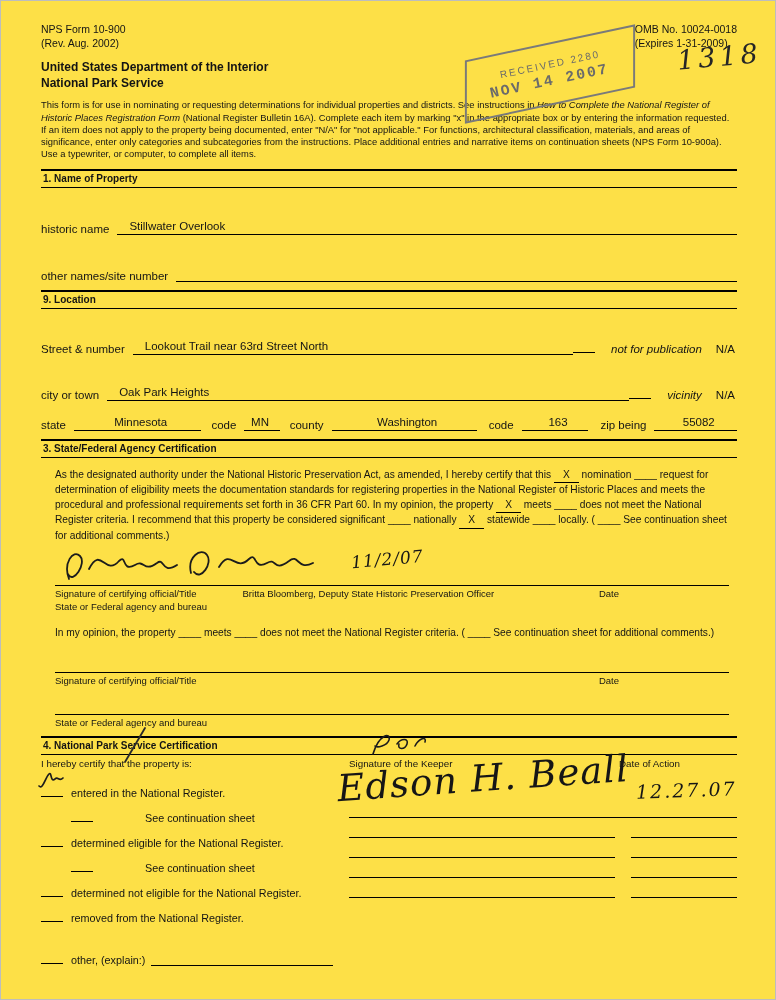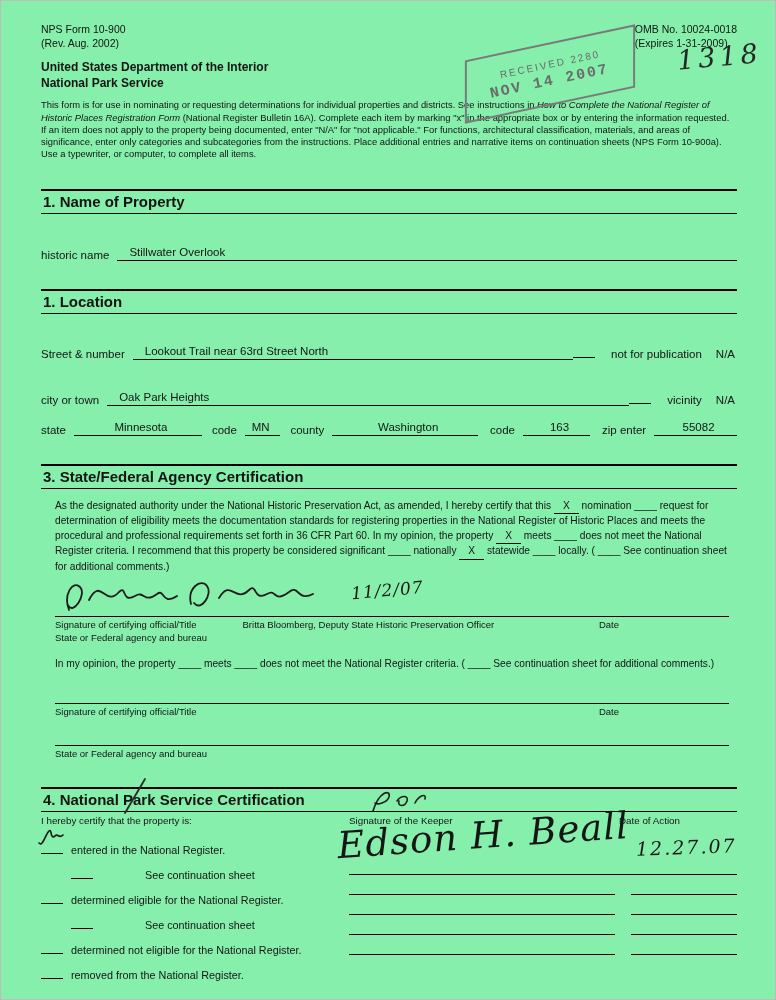--- a/index.html
+++ b/index.html
@@ -4,7 +4,7 @@
 <style>
   html,body{margin:0;padding:0;background:#e9e9e9;}
   .page{
-    width:776px;height:1000px;margin:0 auto;background:#86efac;position:relative;
+    width:776px;height:1000px;margin:0 auto;background:#fde047;position:relative;
     box-sizing:border-box;padding:22px 38px 16px 40px;
     font-family:"Liberation Sans", sans-serif;color:#141414;border:1px solid #bdbdbd;
     overflow:hidden;

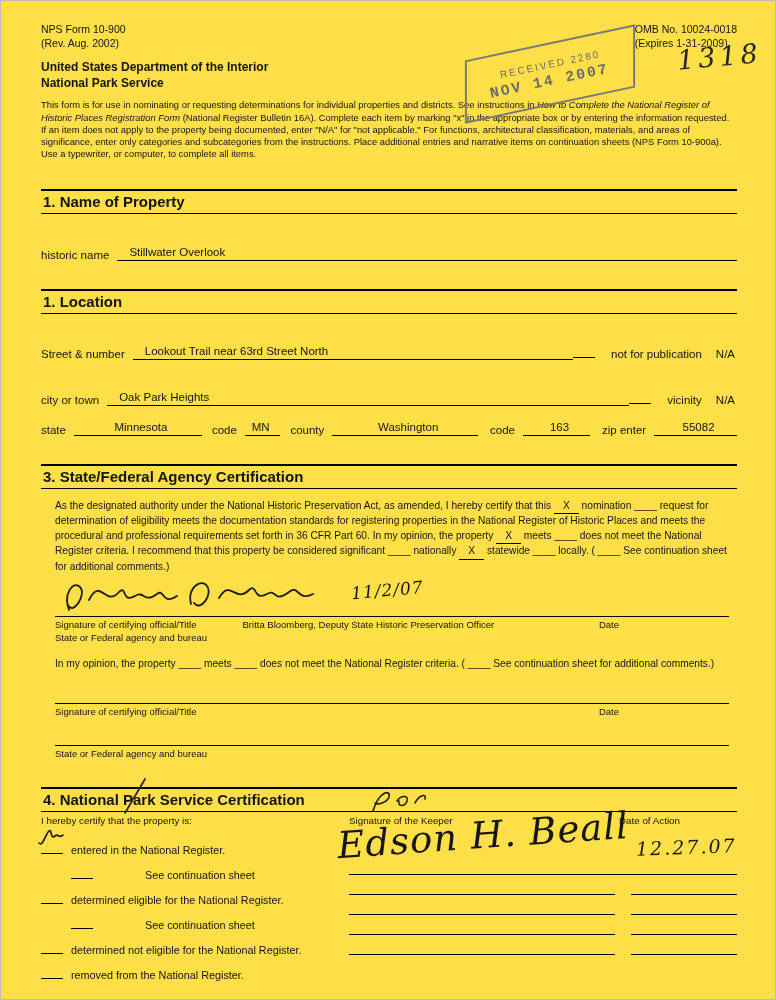--- a/index.html
+++ b/index.html
@@ -13,7 +13,7 @@
   .hdr{font-weight:bold;font-size:12px;line-height:1.3;margin-top:10px;}
   .instr{font-size:9.4px;line-height:1.3;margin:8px 0 0 0;}
   .sec{position:relative;border-top:2.2px solid #000;border-bottom:1.4px solid #000;
-       font-weight:bold;font-size:15px;padding:2px 2px 3px;margin-top:28px;}
+       font-weight:bold;font-size:10px;padding:2px 2px 3px;margin-top:8px;}
   .frow{display:flex;align-items:flex-end;font-size:11.5px;margin-top:14px;}
   .lbl{white-space:nowrap;margin-right:8px;}
   .fill{border-bottom:1px solid #000;min-height:13px;padding:0 6px 1px 12px;font-size:11.5px;}

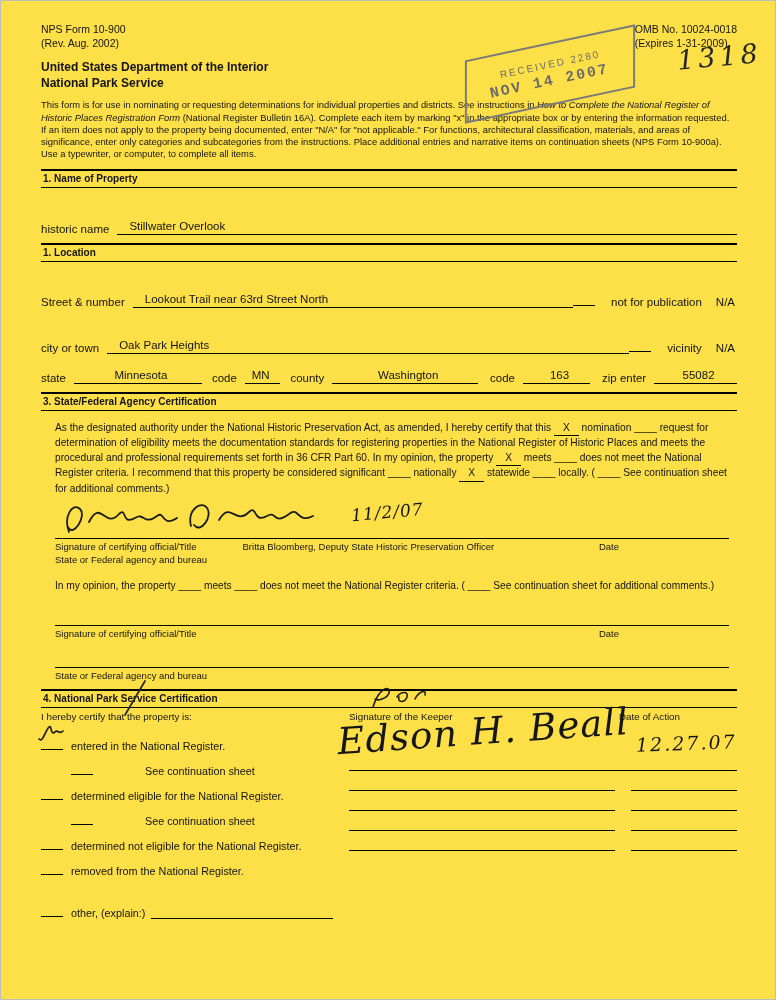--- a/index.html
+++ b/index.html
@@ -88,6 +88,10 @@
     <span class="lbl">historic name</span>
     <span class="fill grow">Stillwater Overlook</span>
   </div>
+  <div class="frow" style="margin-top:16px;">
+    <span class="lbl">other names/site number</span>
+    <span class="fill grow"></span>
+  </div>
 
   <div class="sec">1. Location</div>
   <div class="frow" style="margin-top:15px;">

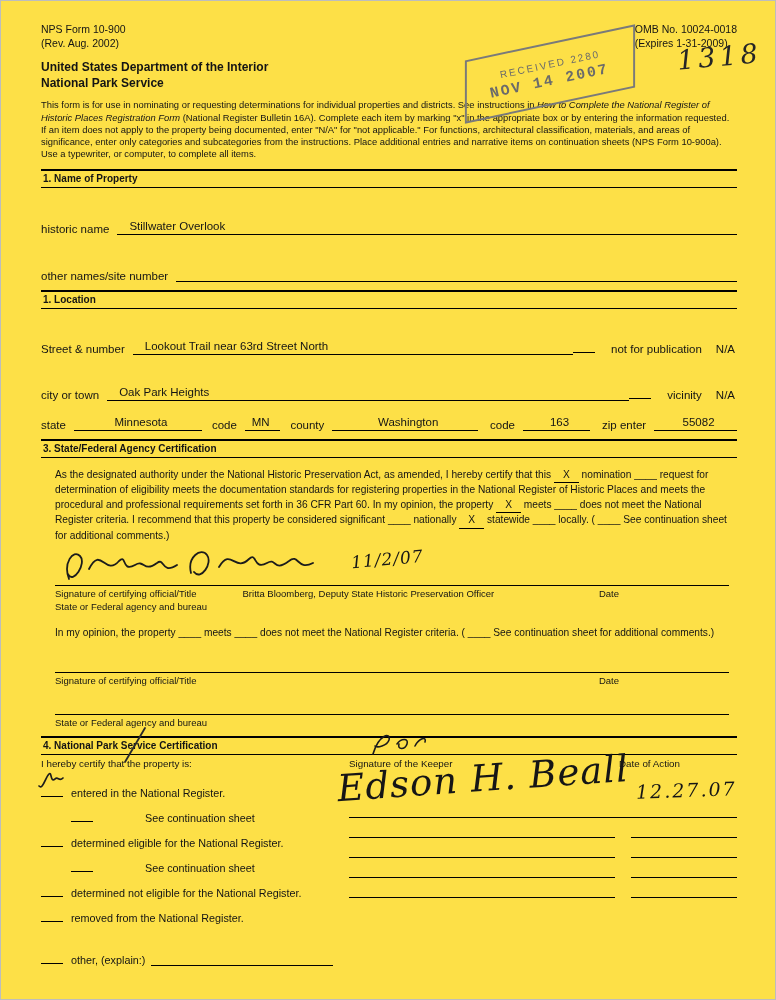--- a/index.html
+++ b/index.html
@@ -93,7 +93,7 @@
     <span class="fill grow"></span>
   </div>
 
-  <div class="sec">1. Location</div>
+  <div class="sec">9. Location</div>
   <div class="frow" style="margin-top:15px;">
     <span class="lbl">Street &amp; number</span>
     <span class="fill grow">Lookout Trail near 63rd Street North</span>

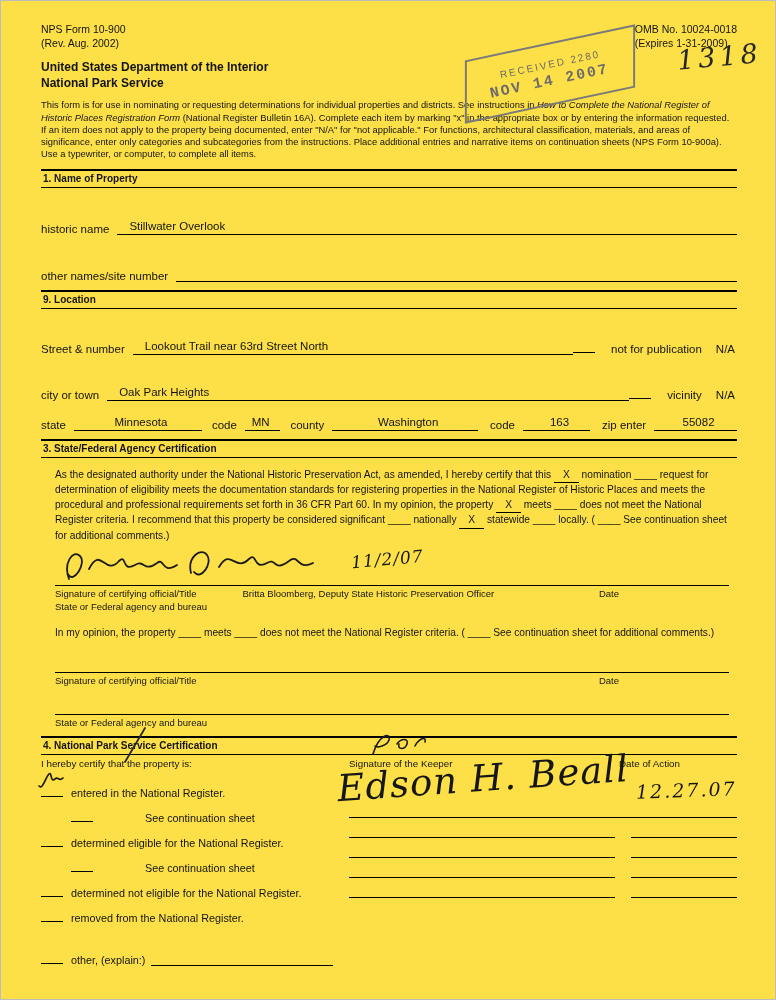--- a/index.html
+++ b/index.html
@@ -19,7 +19,7 @@
   .fill{border-bottom:1px solid #000;min-height:13px;padding:0 6px 1px 12px;font-size:11.5px;}
   .grow{flex:1;margin-top:16px;}
   .blankS{display:inline-block;width:22px;border-bottom:1px solid #000;height:11px;margin:0 8px 2px 0;position:relative;flex:none;}
-  .nfp{white-space:nowrap;margin:0 14px 0 8px;}
+  .nfp{white-space:nowrap;margin:0 14px 0 8px;font-style:italic;}
   .na{white-space:nowrap;margin-right:2px;}
   .s3body{padding:10px 8px 0 14px;}
   .s3p{font-size:10.2px;line-height:1.42;margin:0;}

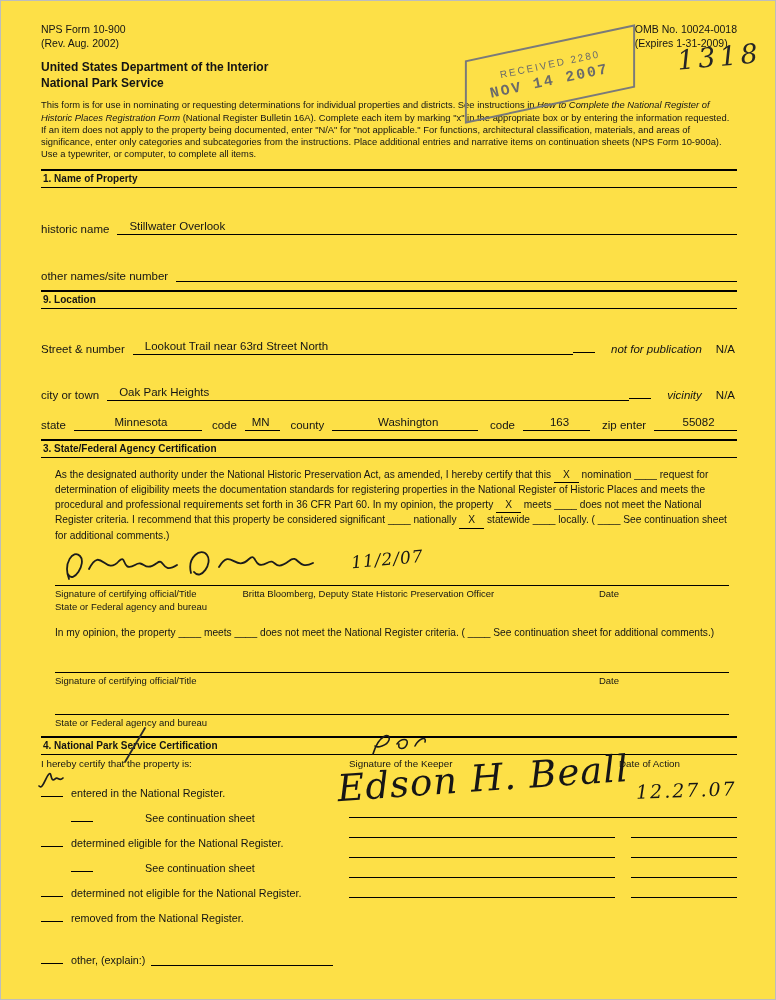--- a/index.html
+++ b/index.html
@@ -117,7 +117,7 @@
     <span class="fill" style="width:130px;">Washington</span>
     <span class="lbl" style="margin-left:12px;">code</span>
     <span class="fill" style="width:50px;">163</span>
-    <span class="lbl" style="margin-left:12px;">zip enter</span>
+    <span class="lbl" style="margin-left:12px;">zip being</span>
     <span class="fill" style="width:66px;">55082</span>
   </div>
 

